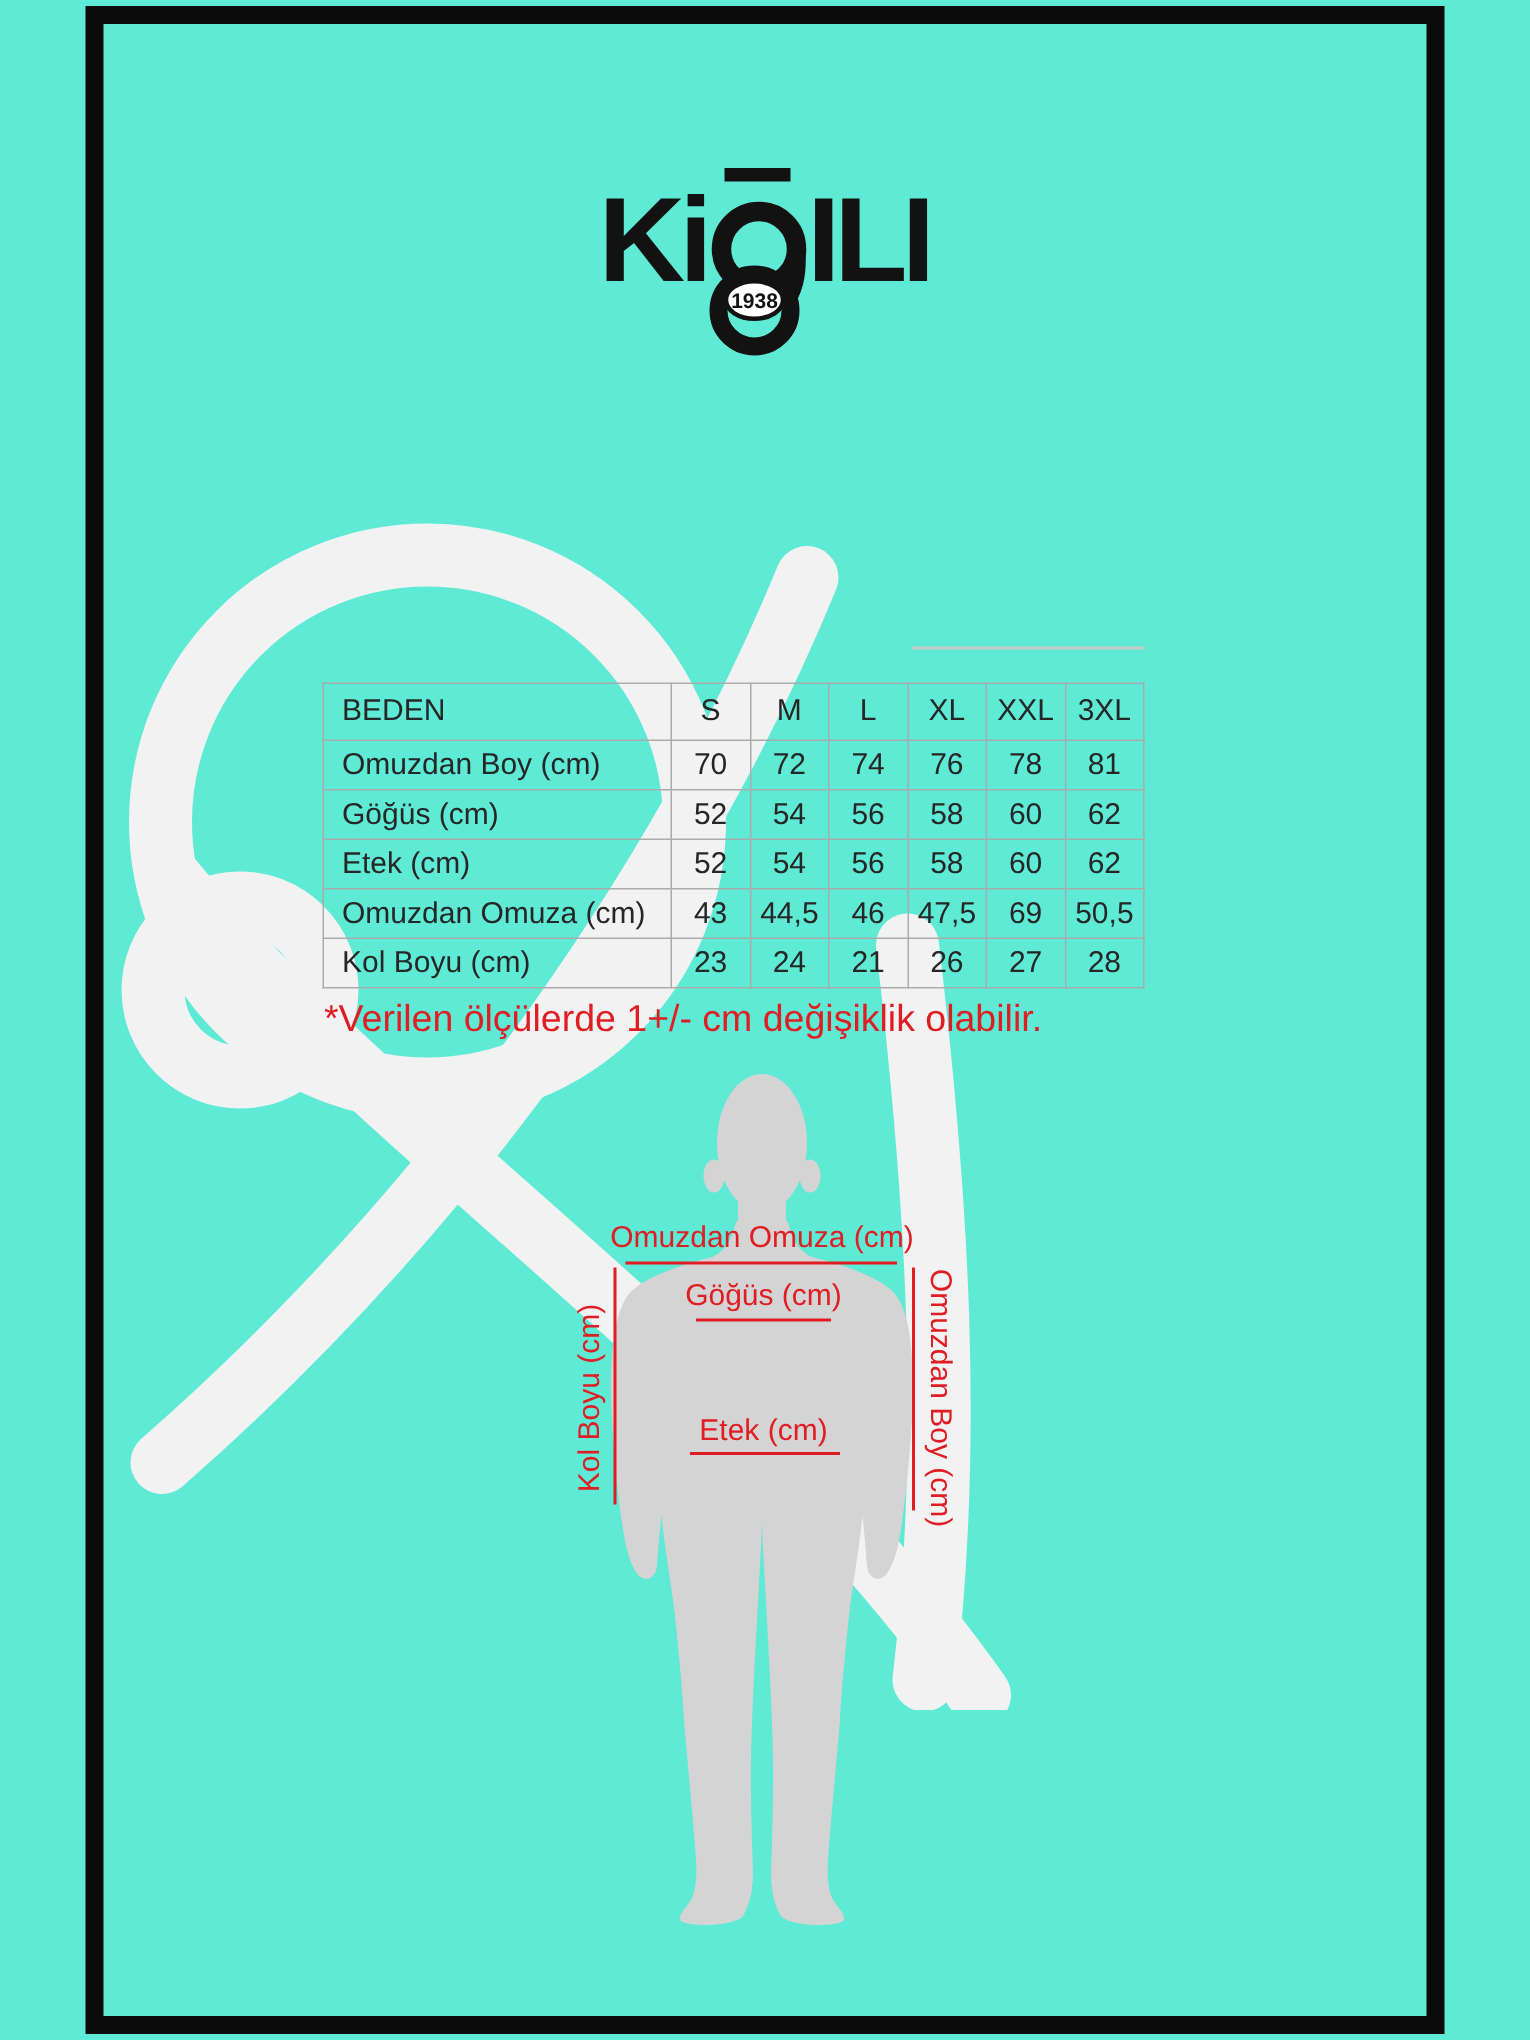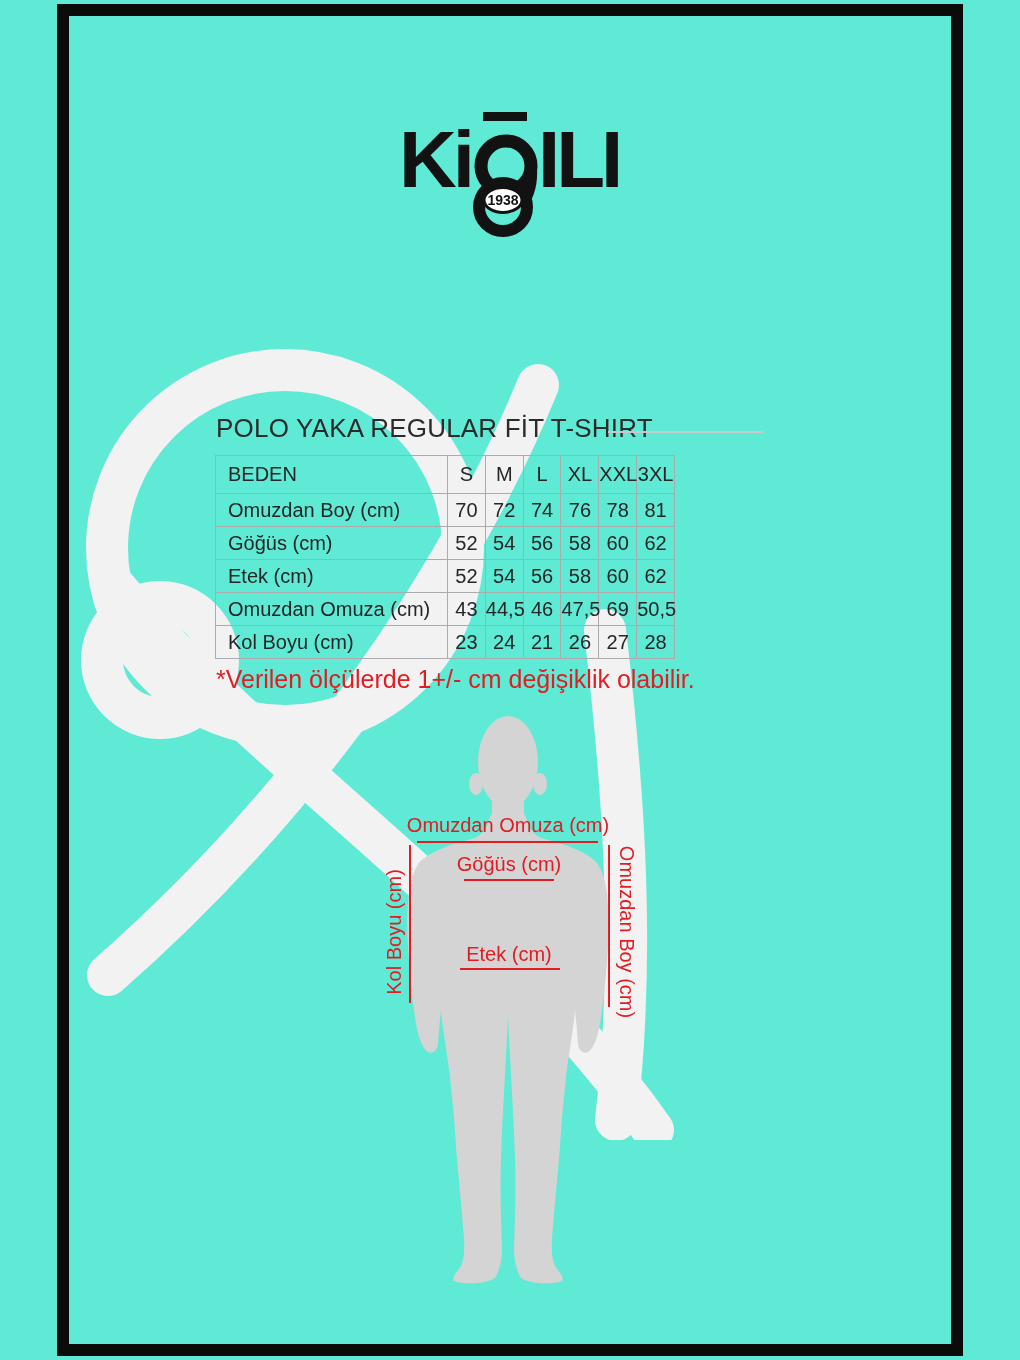--- a/index.html
+++ b/index.html
@@ -77,7 +77,6 @@
     <text x="152" y="77" font-size="80" font-weight="800" letter-spacing="-4" fill="#121212">ILI</text>
   </svg>
 
-  <h1 class="title">POLO YAKA REGULAR FİT T-SHIRT</h1>
   <div class="title-rule"></div>
 
   <table class="size-table">

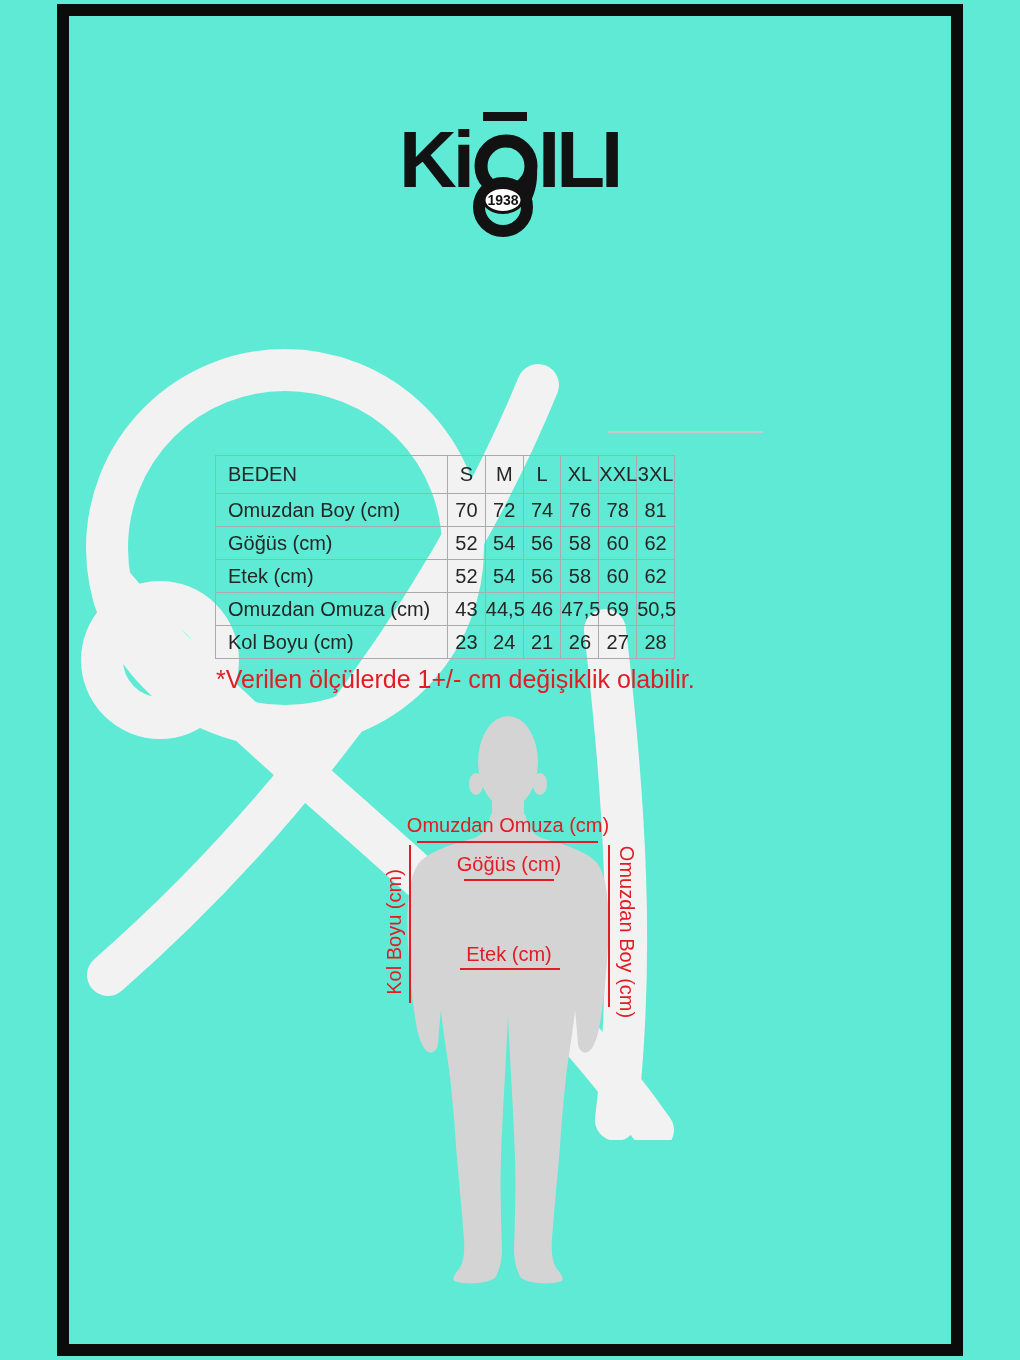--- a/index.html
+++ b/index.html
@@ -23,7 +23,7 @@
   }
   .title-rule{position:absolute;left:608px;top:431px;width:155px;height:2px;background:#c9c9c9;}
   table.size-table{
-    position:absolute;left:215px;top:455px;width:460px;
+    position:absolute;left:215px;top:455px;width:548px;
     border-collapse:collapse;table-layout:fixed;background:transparent;
     font-size:20px;color:#262626;
   }

